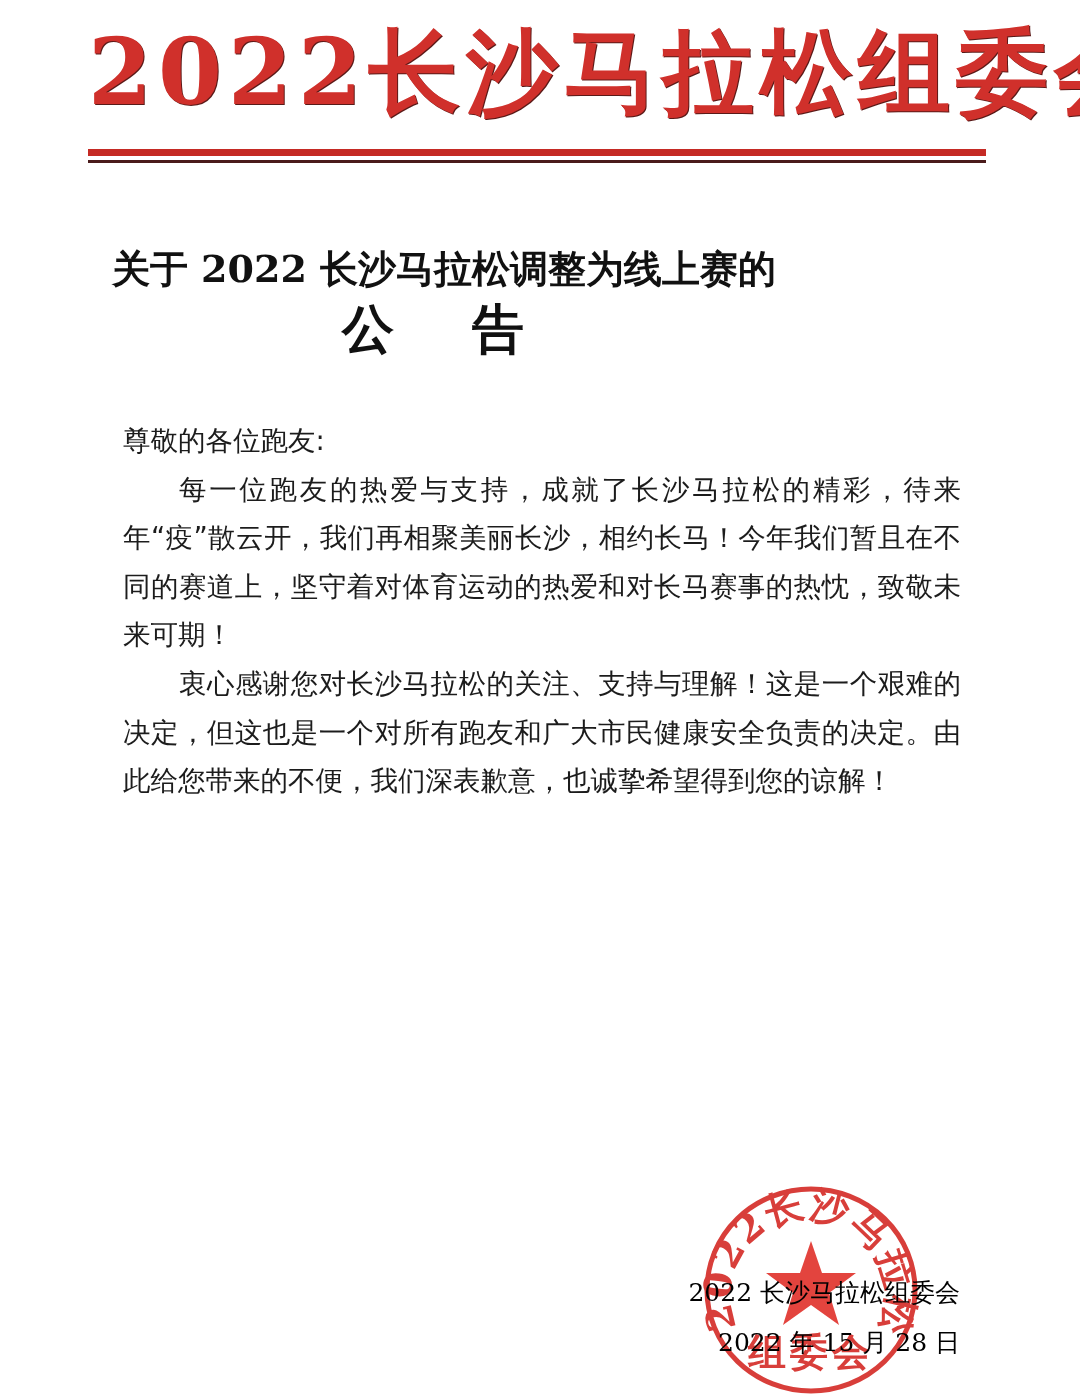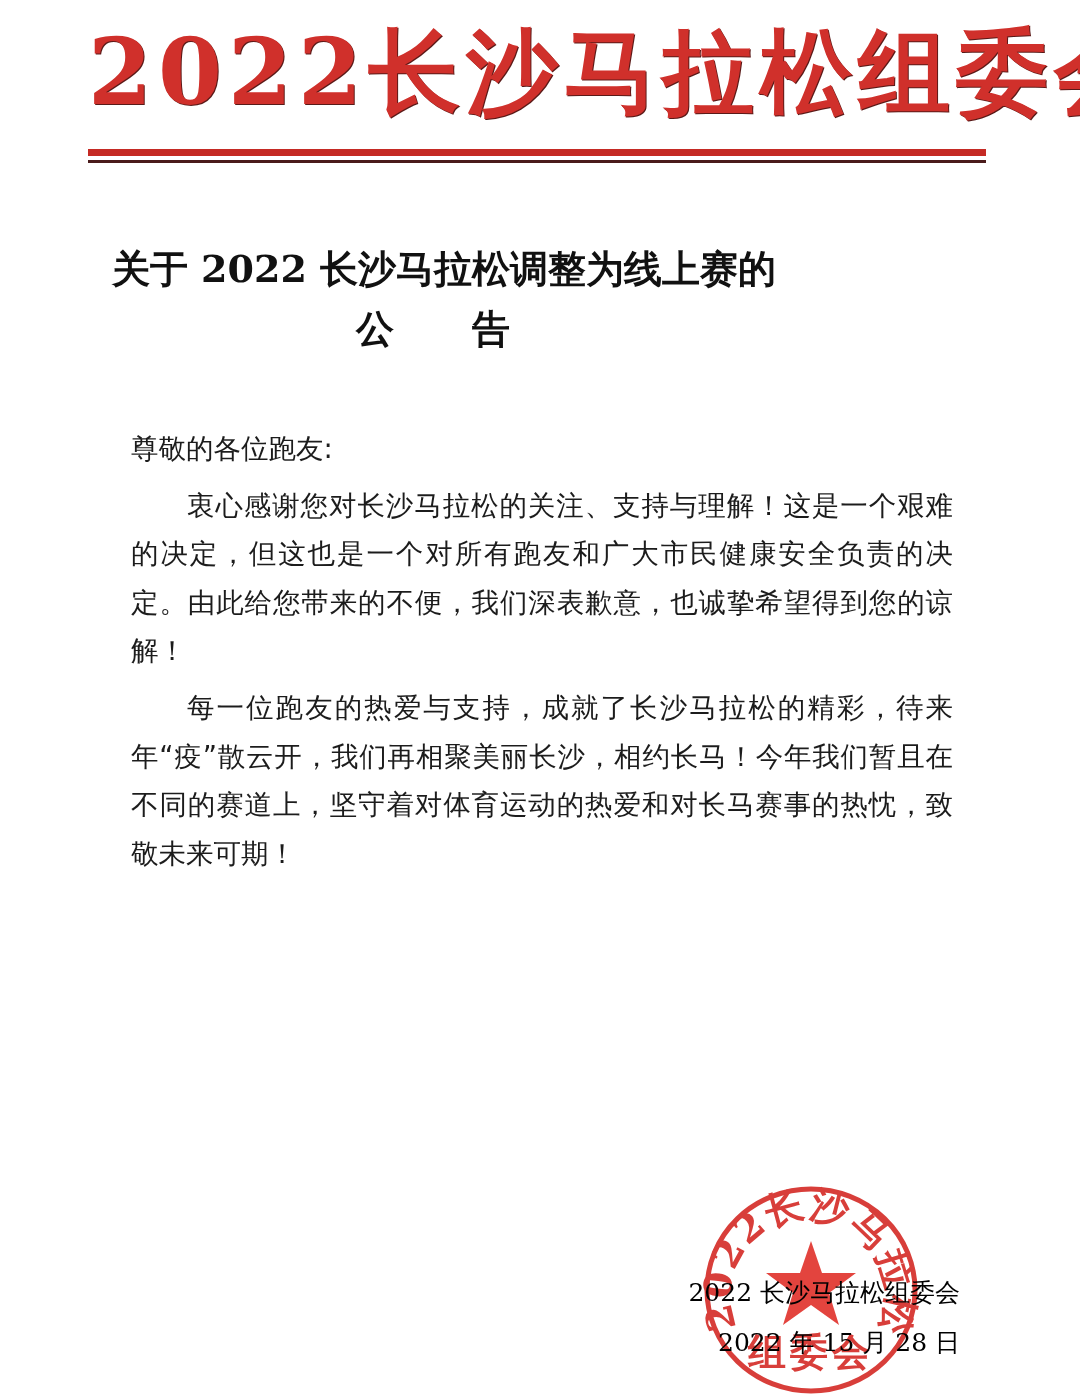--- a/index.html
+++ b/index.html
@@ -25,7 +25,7 @@
     font-family: "DejaVu Serif", "Liberation Serif", serif; font-weight: bold; color: #111;
   }
   .title-line1 { top: 245px; font-size: 38px; line-height: 48px; }
-  .title-line2 { top: 305px; font-size: 38px; line-height: 48px; letter-spacing: 78px; padding-left: 56px; box-sizing: border-box; }
+  .title-line2 { top: 305px; font-size: 52px; line-height: 48px; letter-spacing: 78px; padding-left: 56px; box-sizing: border-box; }
   .body {
     position: absolute; left: 123px; top: 416px; width: 838px;
     font-family: "DejaVu Sans", "Liberation Sans", sans-serif;

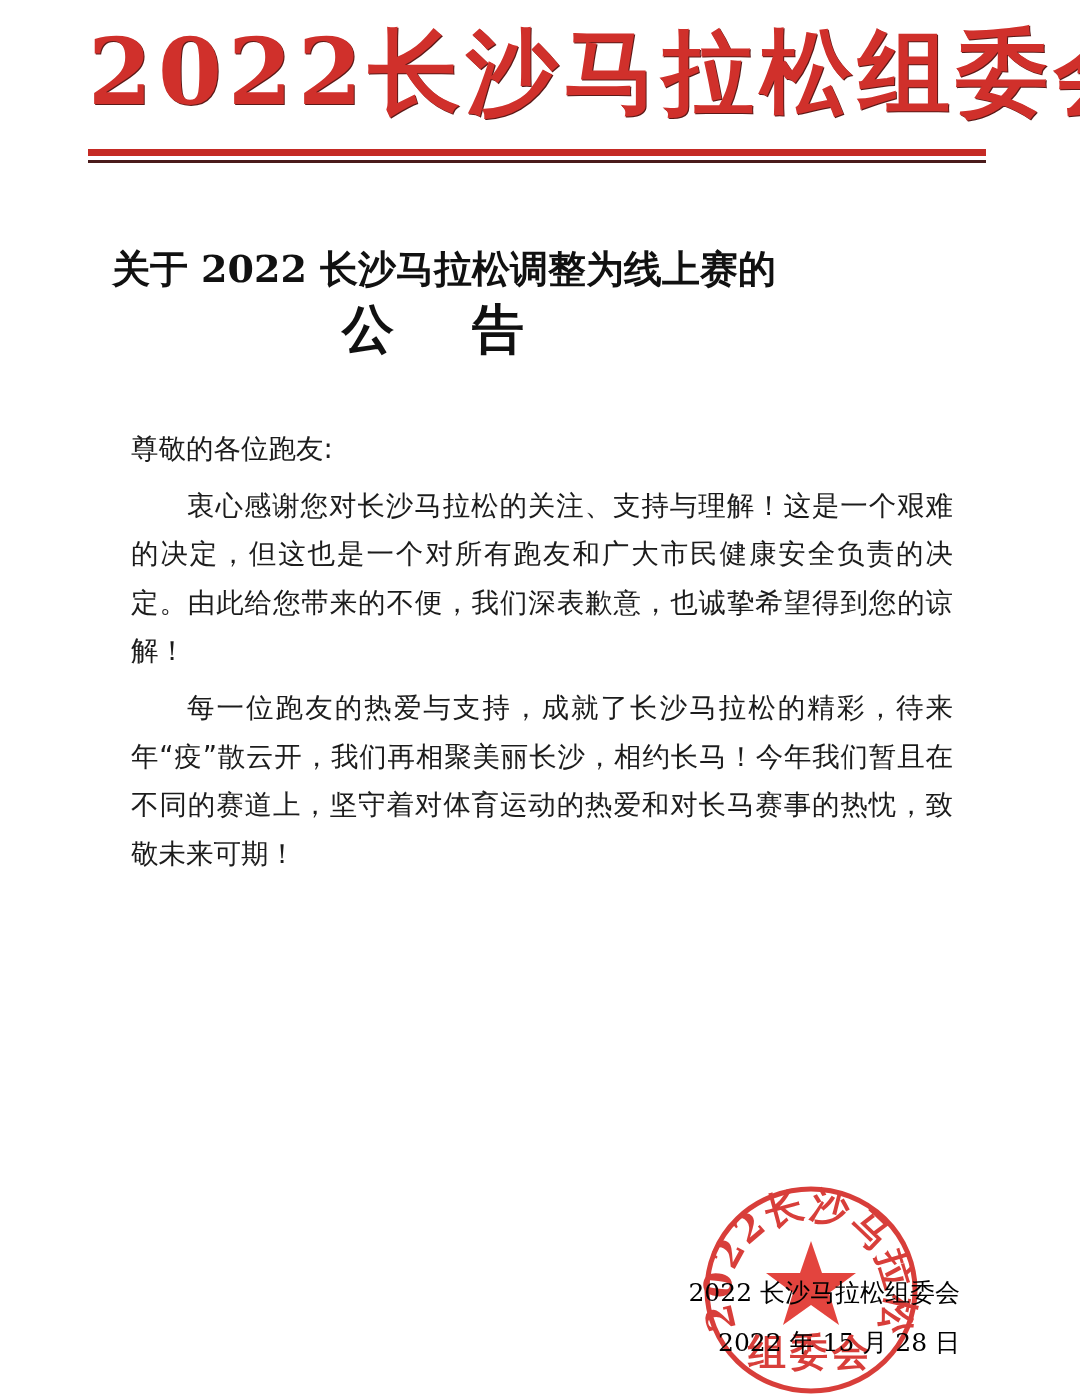--- a/index.html
+++ b/index.html
@@ -32,7 +32,7 @@
     font-size: 27.5px; line-height: 48.6px; color: #1c1c1c;
     text-align: justify;
   }
-  .body p { margin: 8px; }
+  .body p { margin: 0; }
   .body .indent { text-indent: 56px; }
   .body .salutation { margin-bottom: 0; }
   .signature {

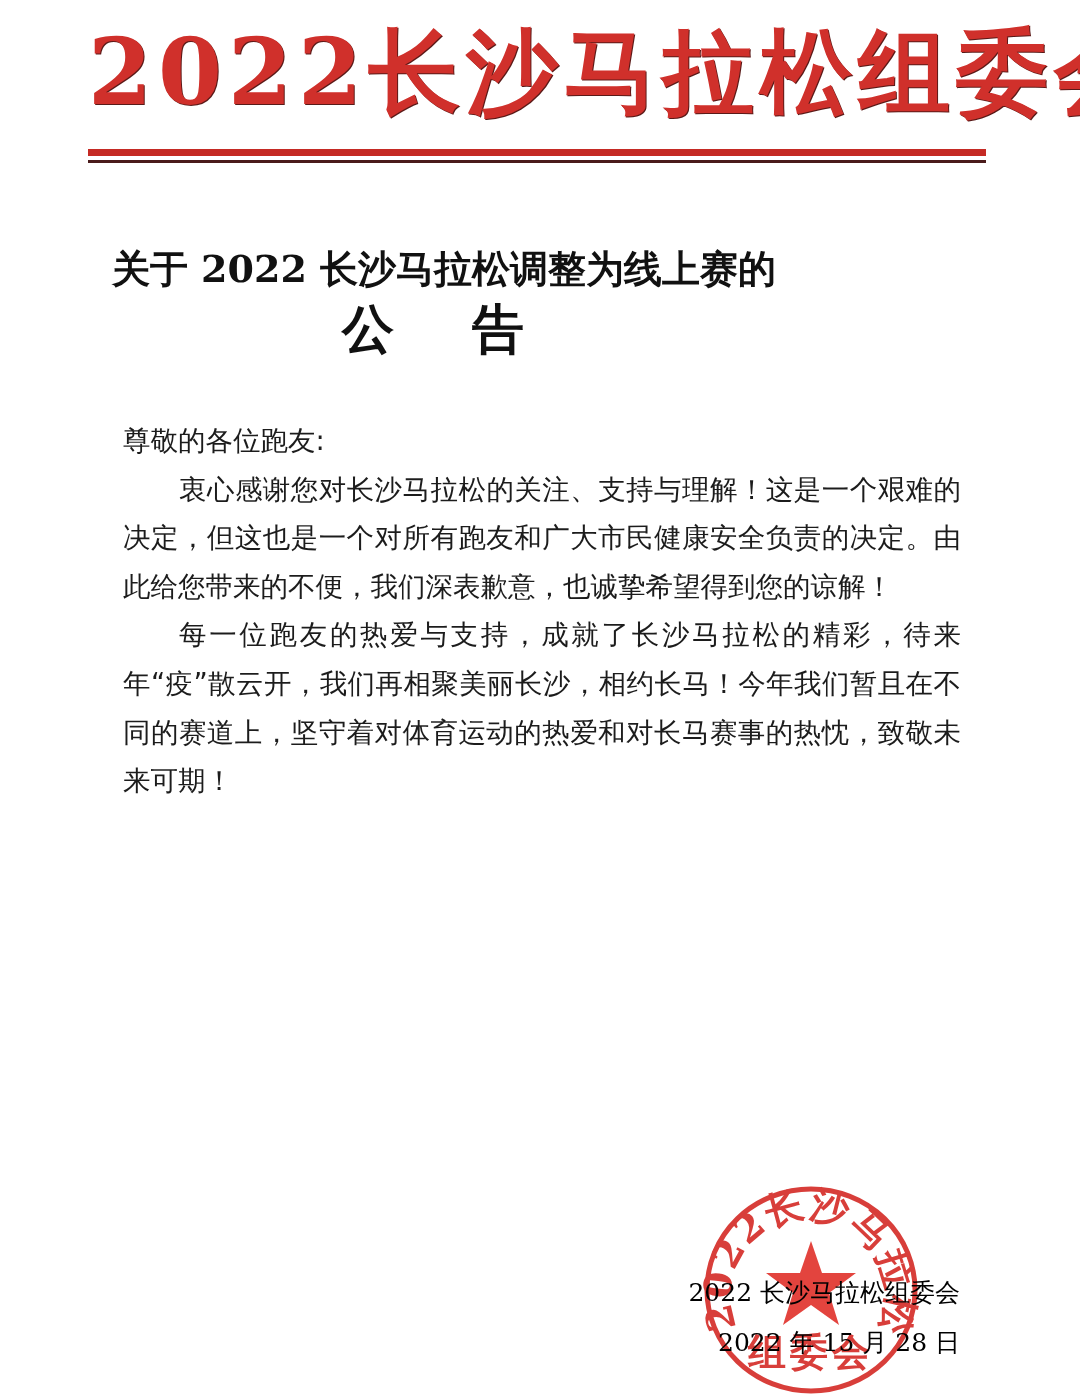--- a/index.html
+++ b/index.html
@@ -60,8 +60,8 @@
 
 <div class="body">
   <p class="salutation">尊敬的各位跑友:</p>
+  <p class="indent">每一位跑友的热爱与支持，成就了长沙马拉松的精彩，待来年“疫”散云开，我们再相聚美丽长沙，相约长马！今年我们暂且在不同的赛道上，坚守着对体育运动的热爱和对长马赛事的热忱，致敬未来可期！</p>
   <p class="indent">衷心感谢您对长沙马拉松的关注、支持与理解！这是一个艰难的决定，但这也是一个对所有跑友和广大市民健康安全负责的决定。由此给您带来的不便，我们深表歉意，也诚挚希望得到您的谅解！</p>
-  <p class="indent">每一位跑友的热爱与支持，成就了长沙马拉松的精彩，待来年“疫”散云开，我们再相聚美丽长沙，相约长马！今年我们暂且在不同的赛道上，坚守着对体育运动的热爱和对长马赛事的热忱，致敬未来可期！</p>
 </div>
 
 <svg class="seal" viewBox="0 0 222 214" xmlns="http://www.w3.org/2000/svg">

